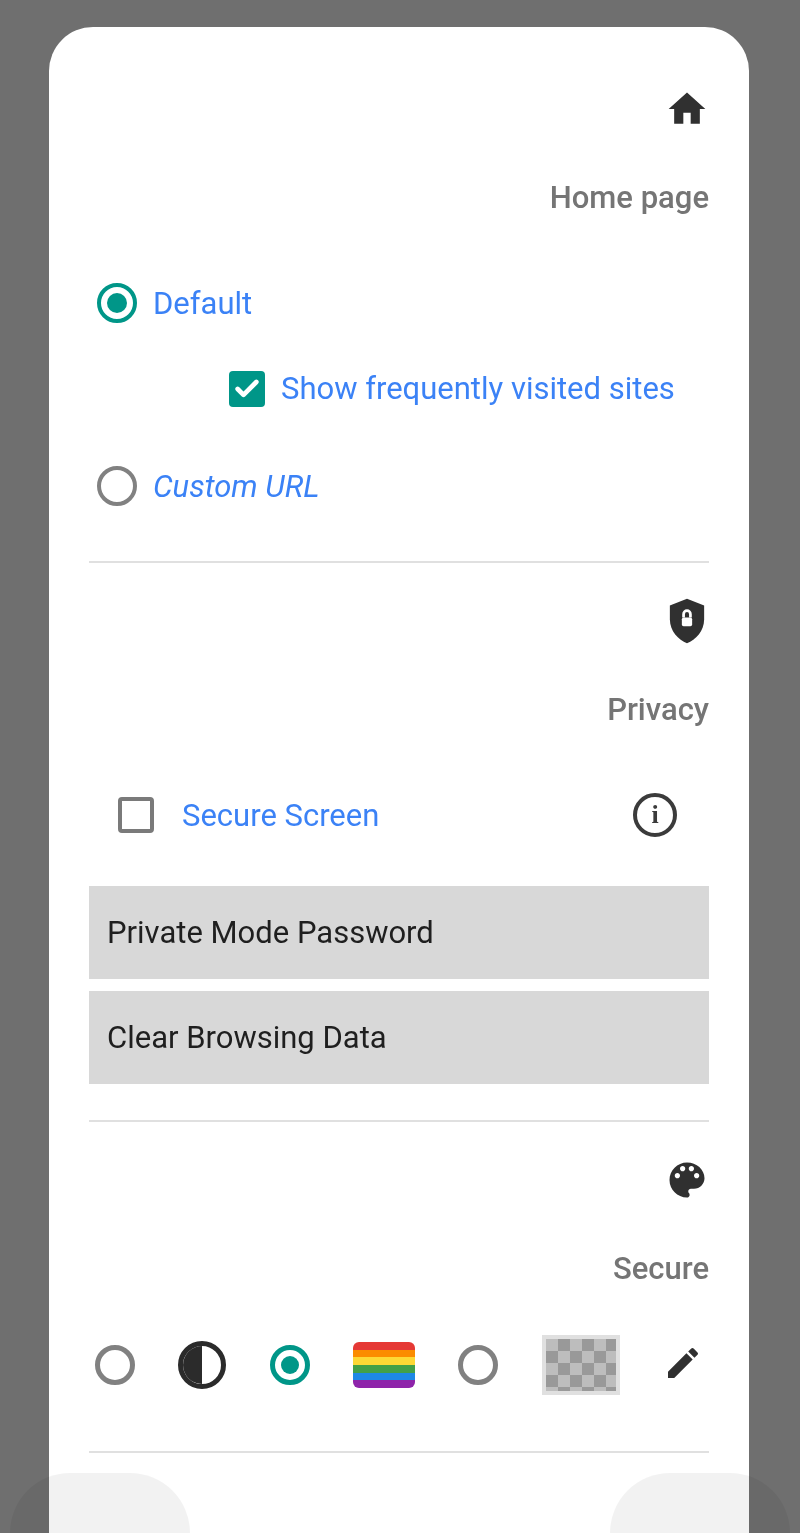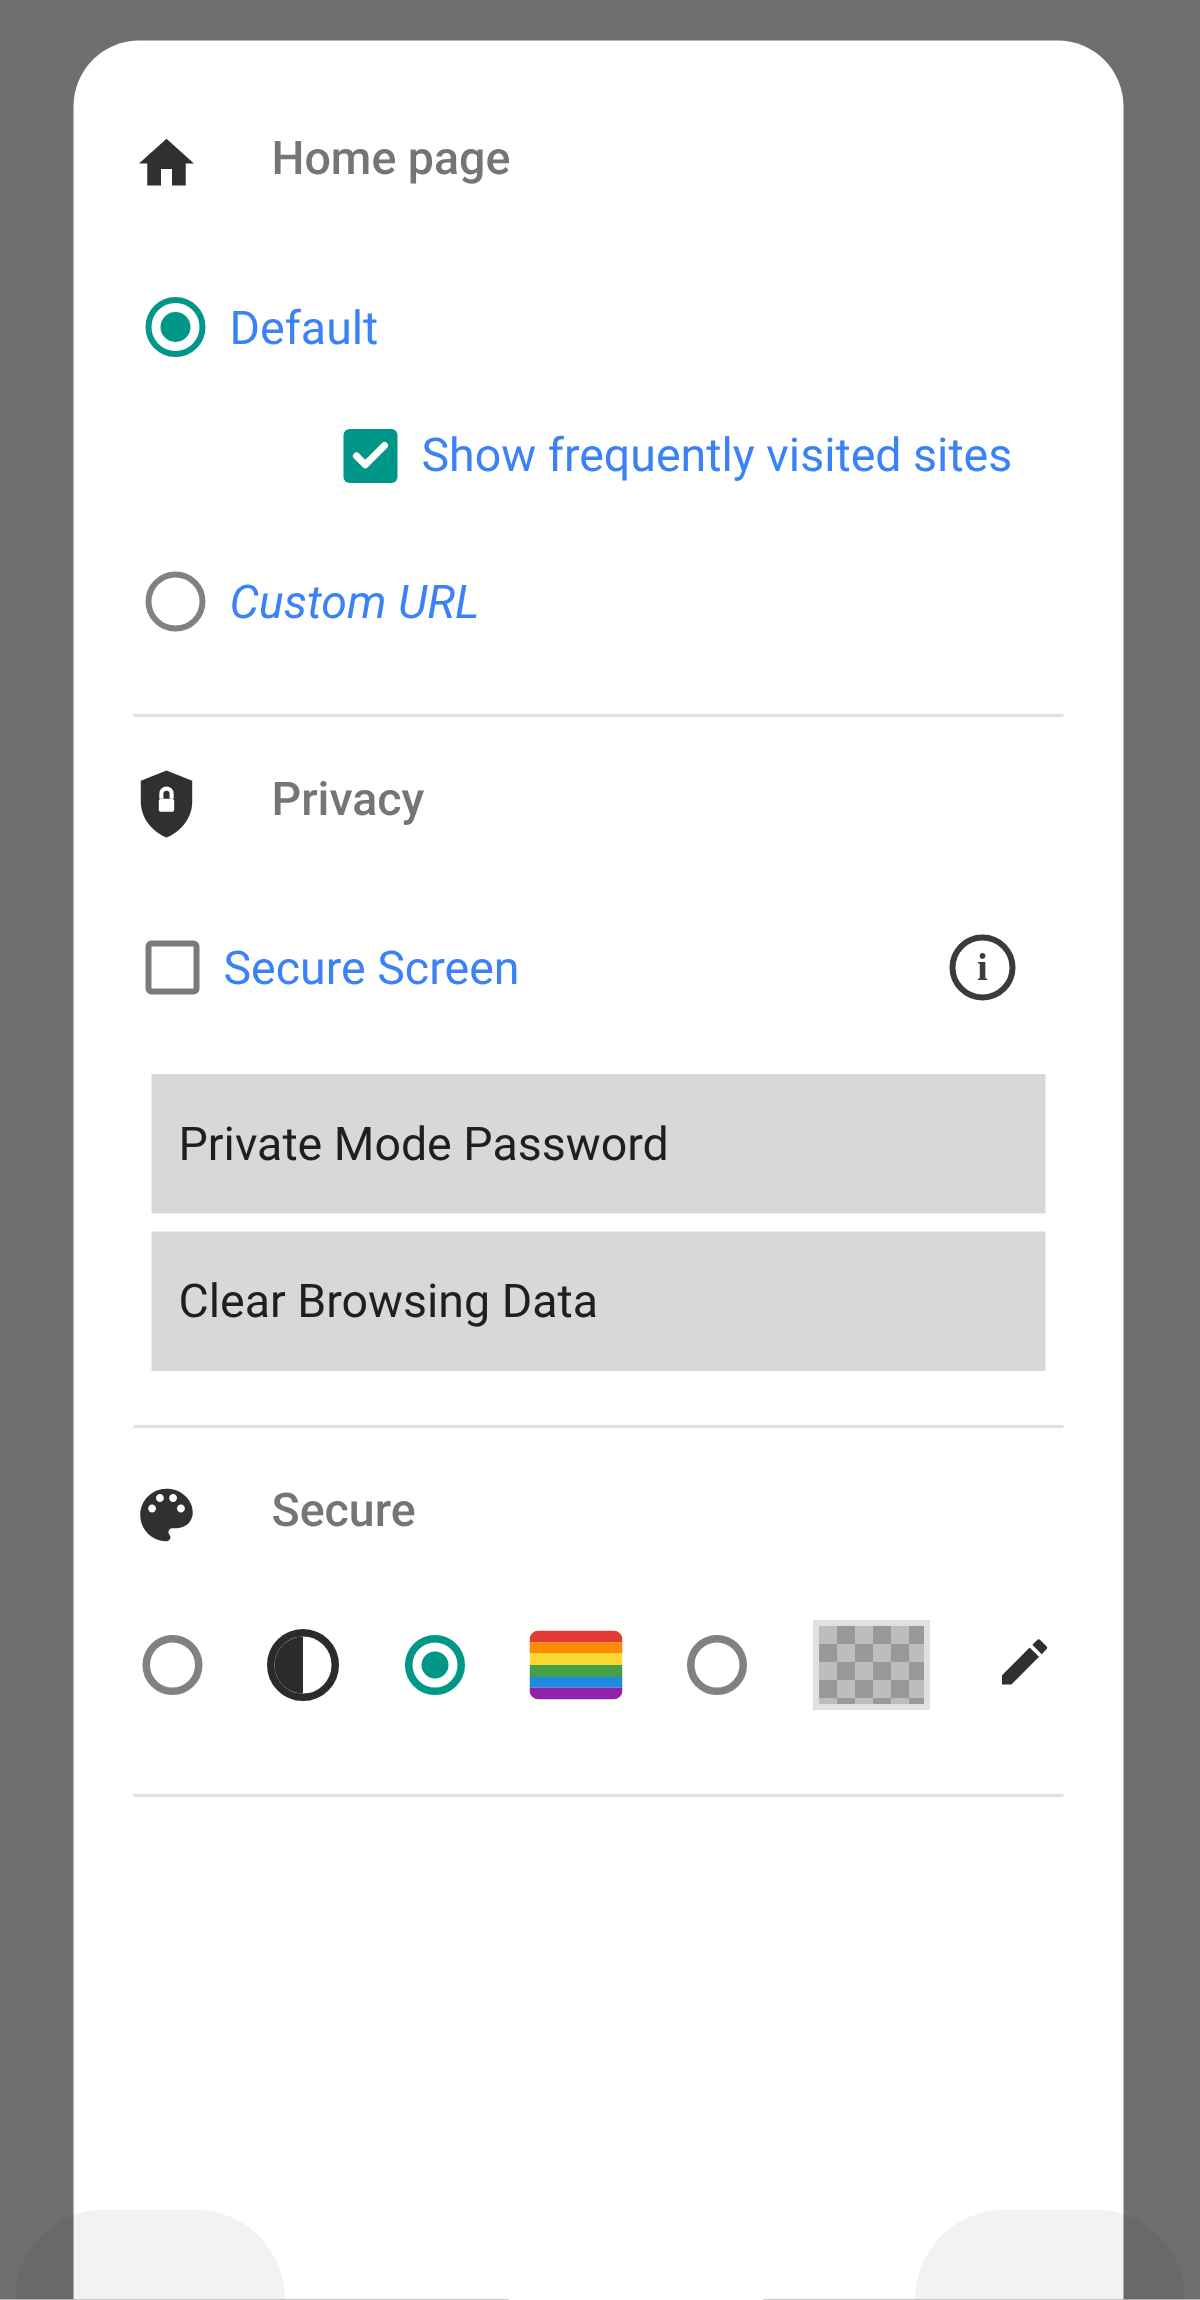--- a/index.html
+++ b/index.html
@@ -30,9 +30,10 @@
     }
     .section-header {
       display: flex;
-      align-items: flex-start;
+      align-items: flex-end;
       gap: 48px;
       margin-bottom: 48px;
+      flex-direction: column;
     }
     .section-header .hicon {
       width: 44px;

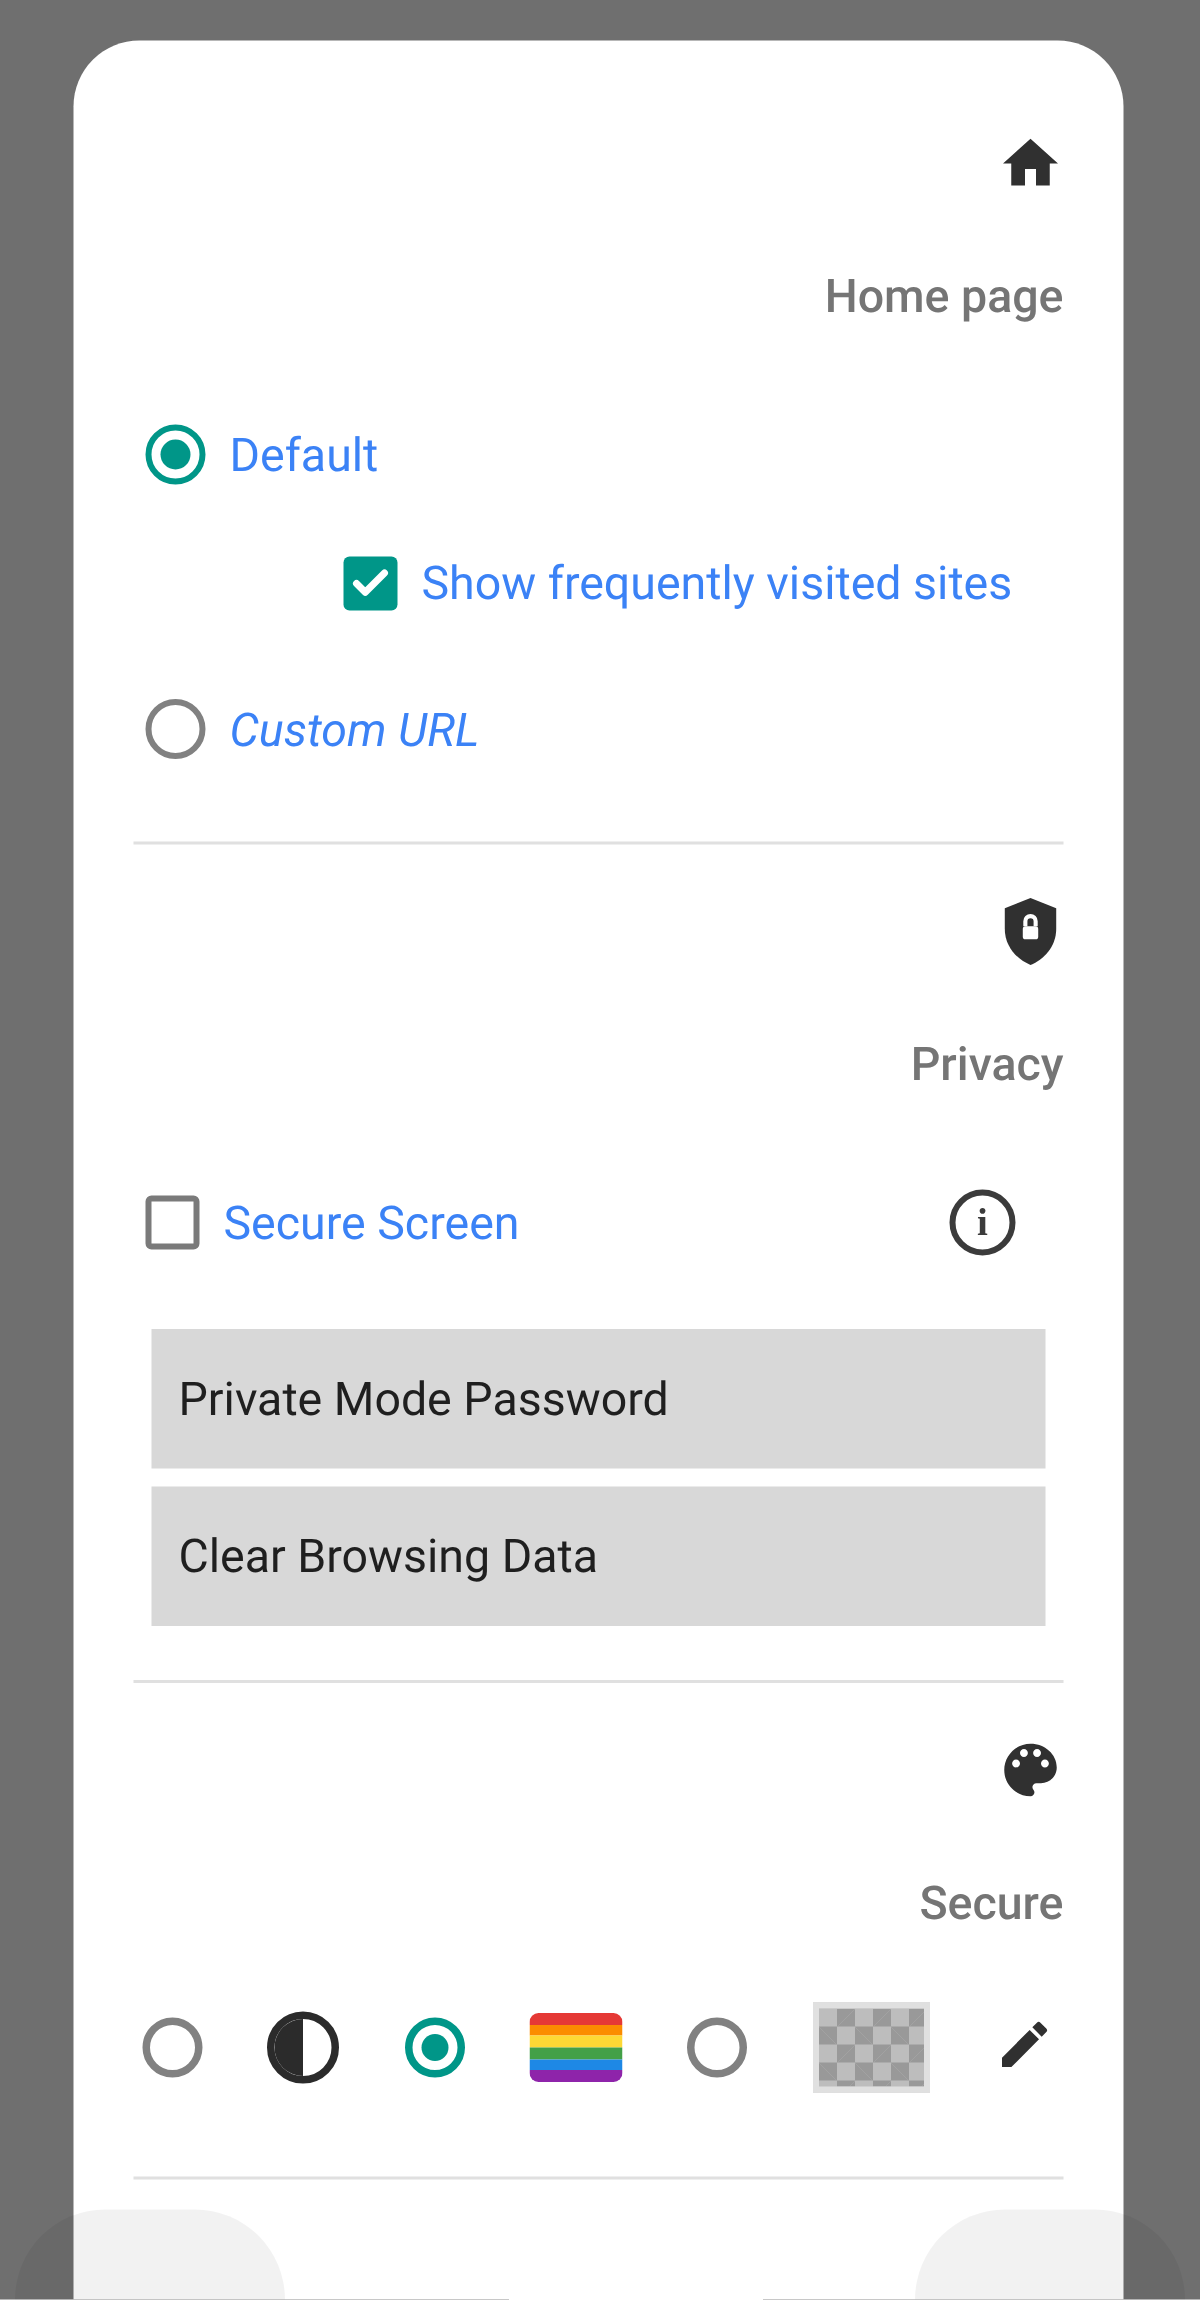--- a/index.html
+++ b/index.html
@@ -128,7 +128,8 @@
     .info-wrap {
       display: flex;
       align-items: center;
-      gap: 16px;
+      gap: 28px;
+      margin-left: 21px;
     }
     .info-icon {
       width: 44px;

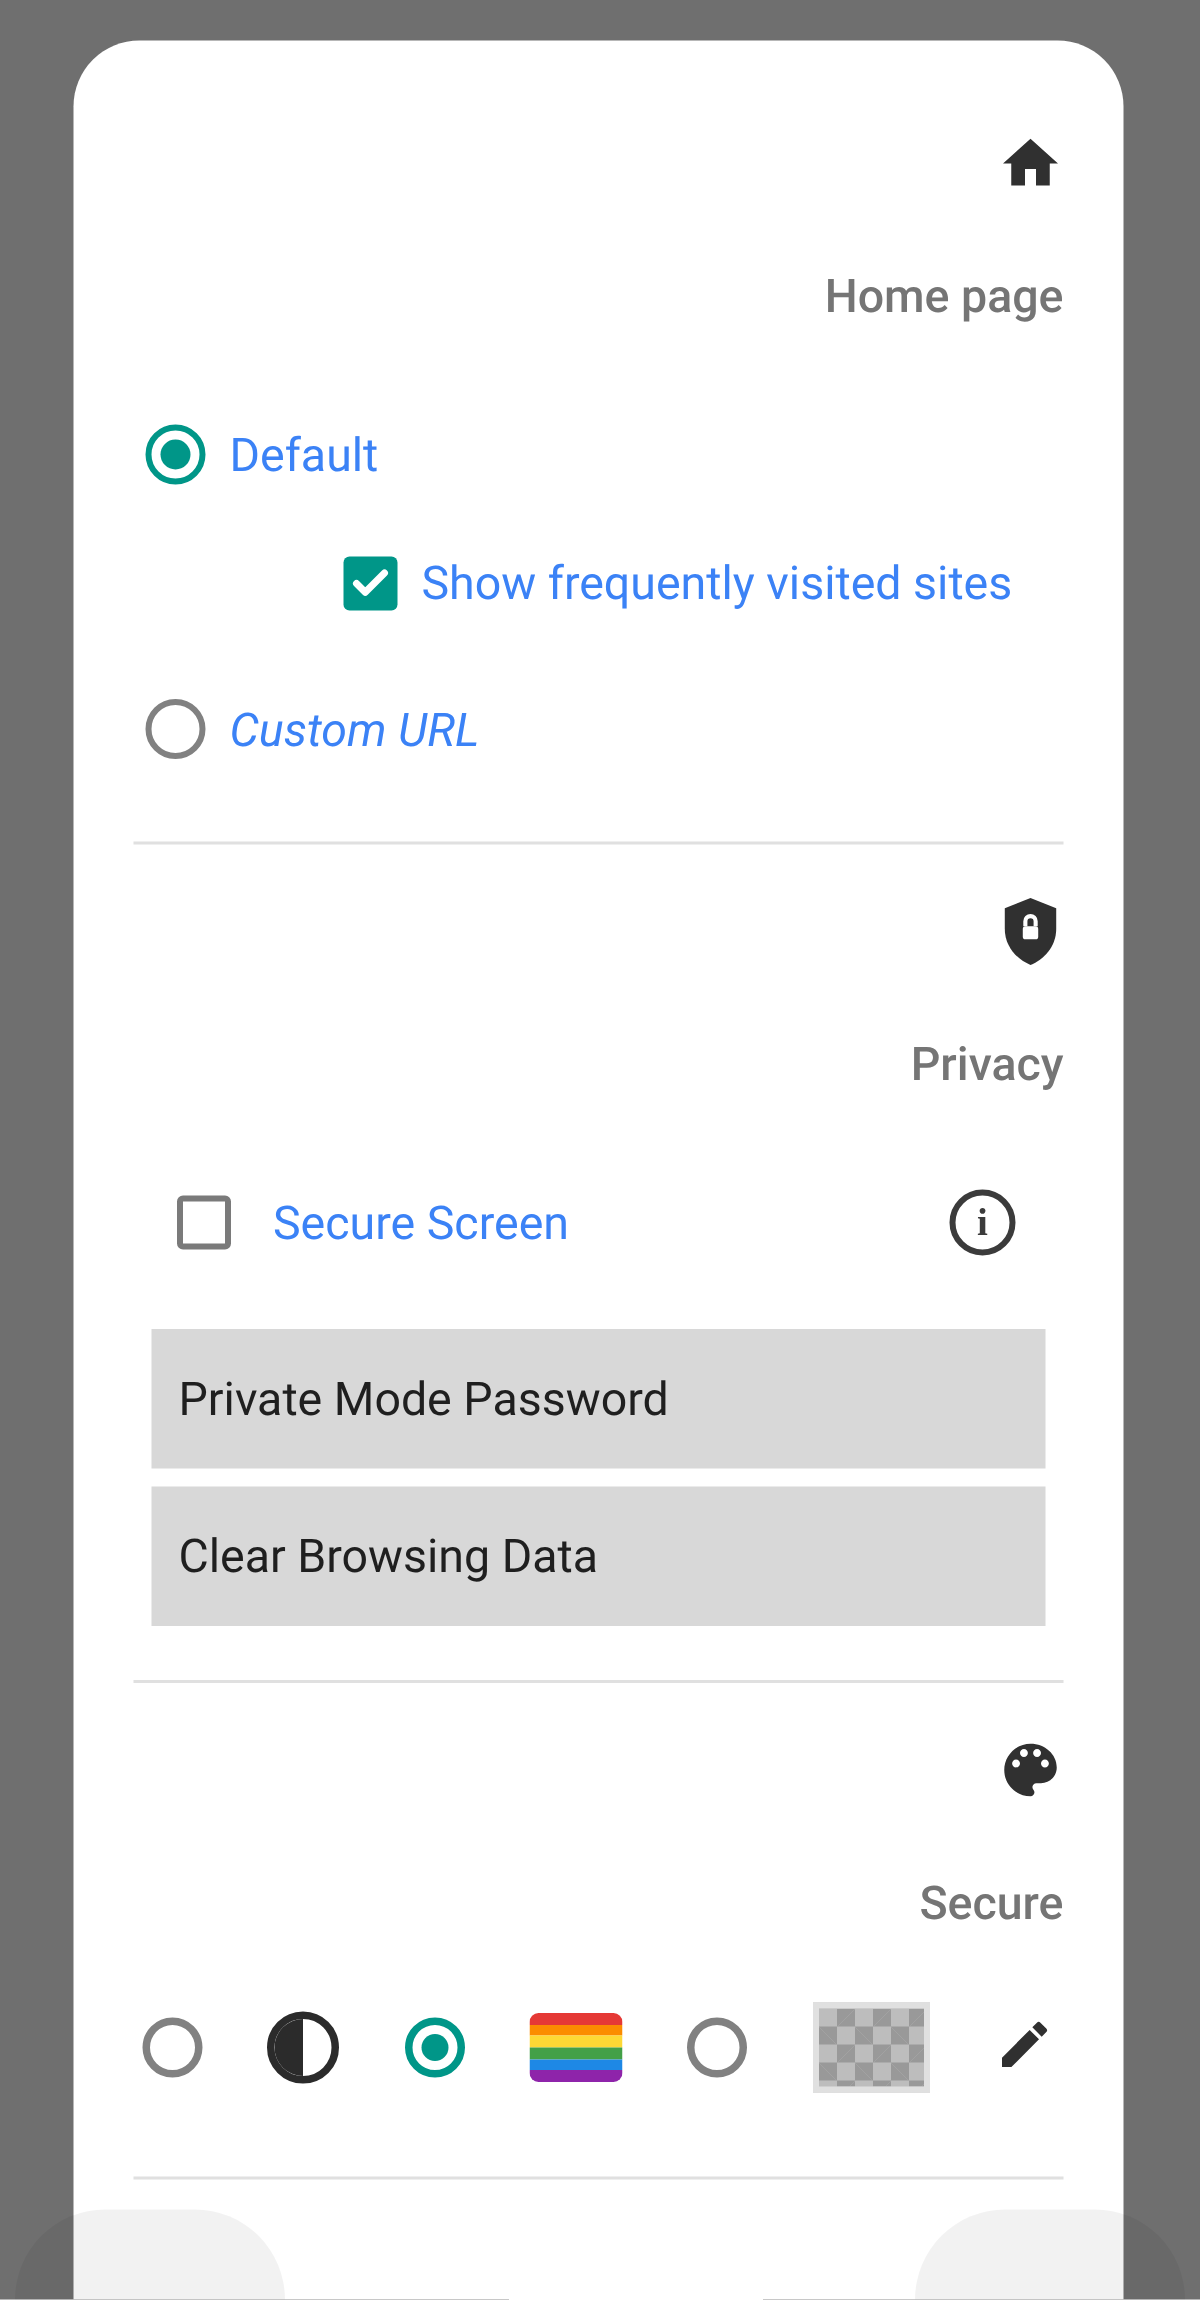--- a/index.html
+++ b/index.html
@@ -116,7 +116,7 @@
     .action-btn {
       background: #d8d8d8;
       padding: 28px 18px;
-      margin: 12px 12px;
+      margin: 12px 0;
       font-size: 31px;
       color: #1f1f1f;
     }

